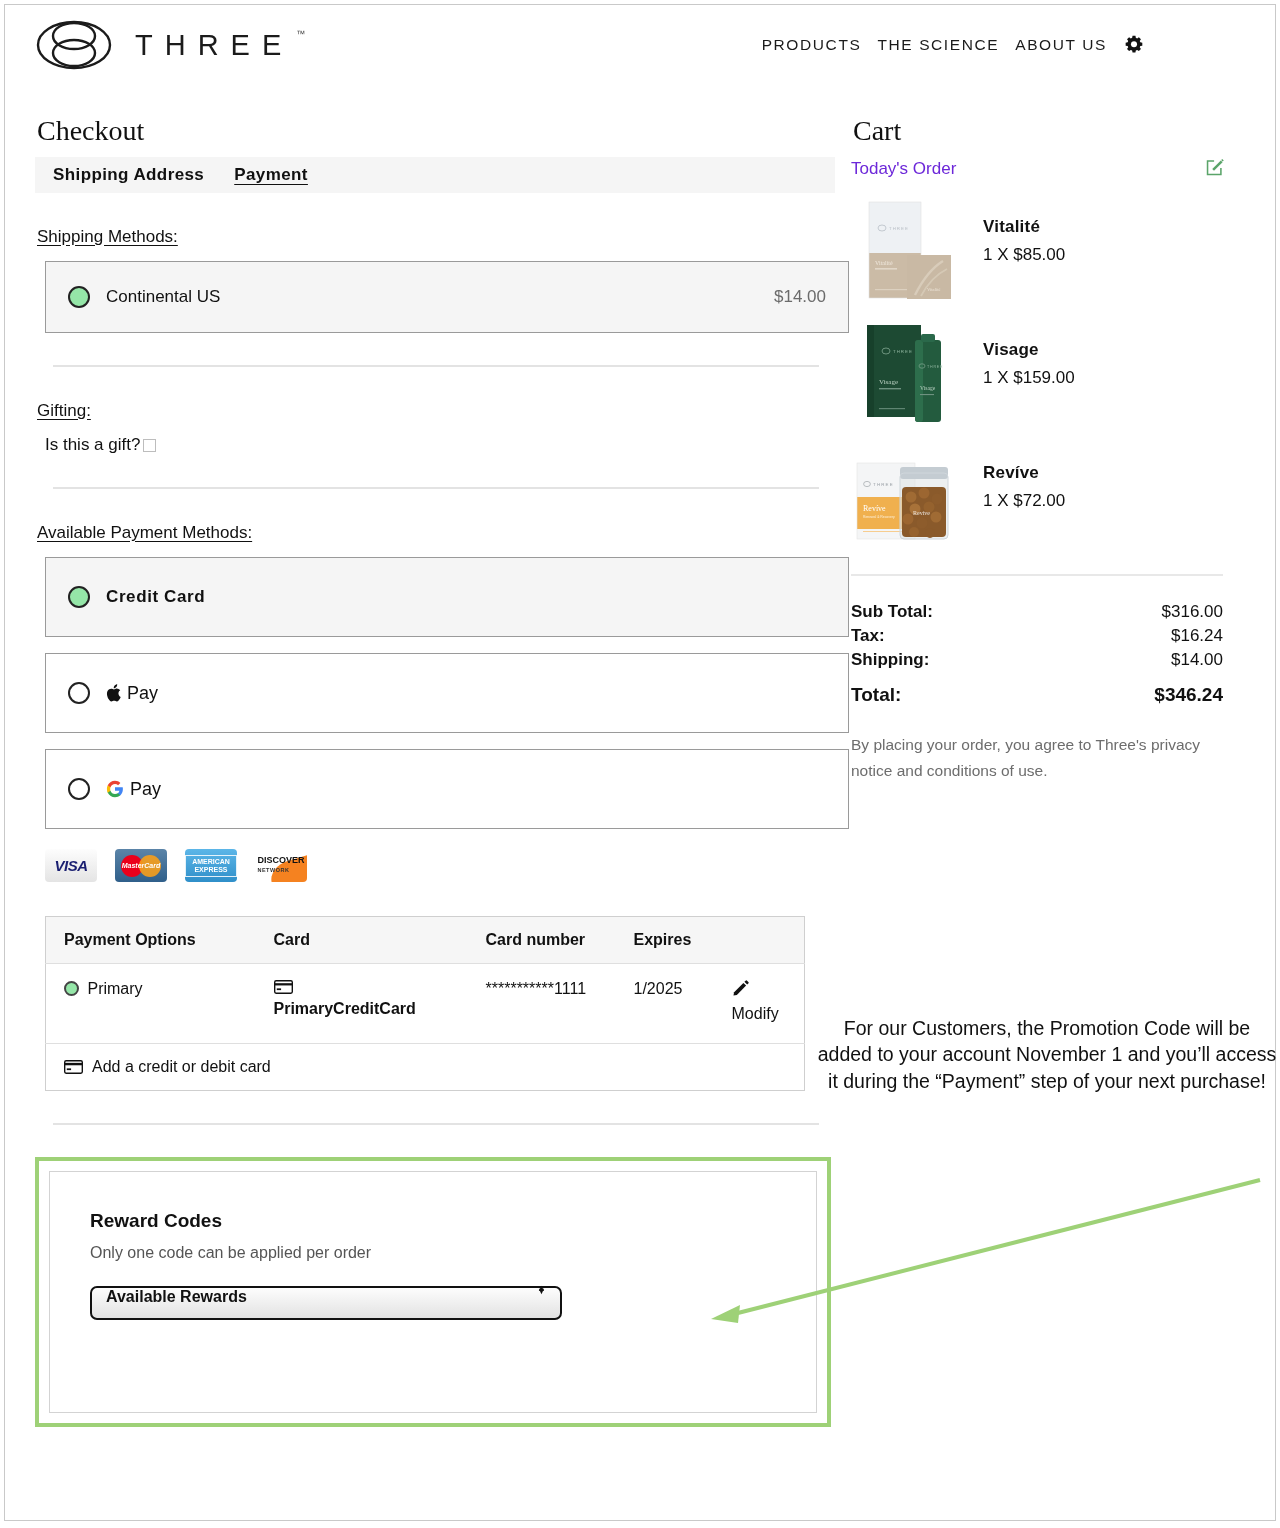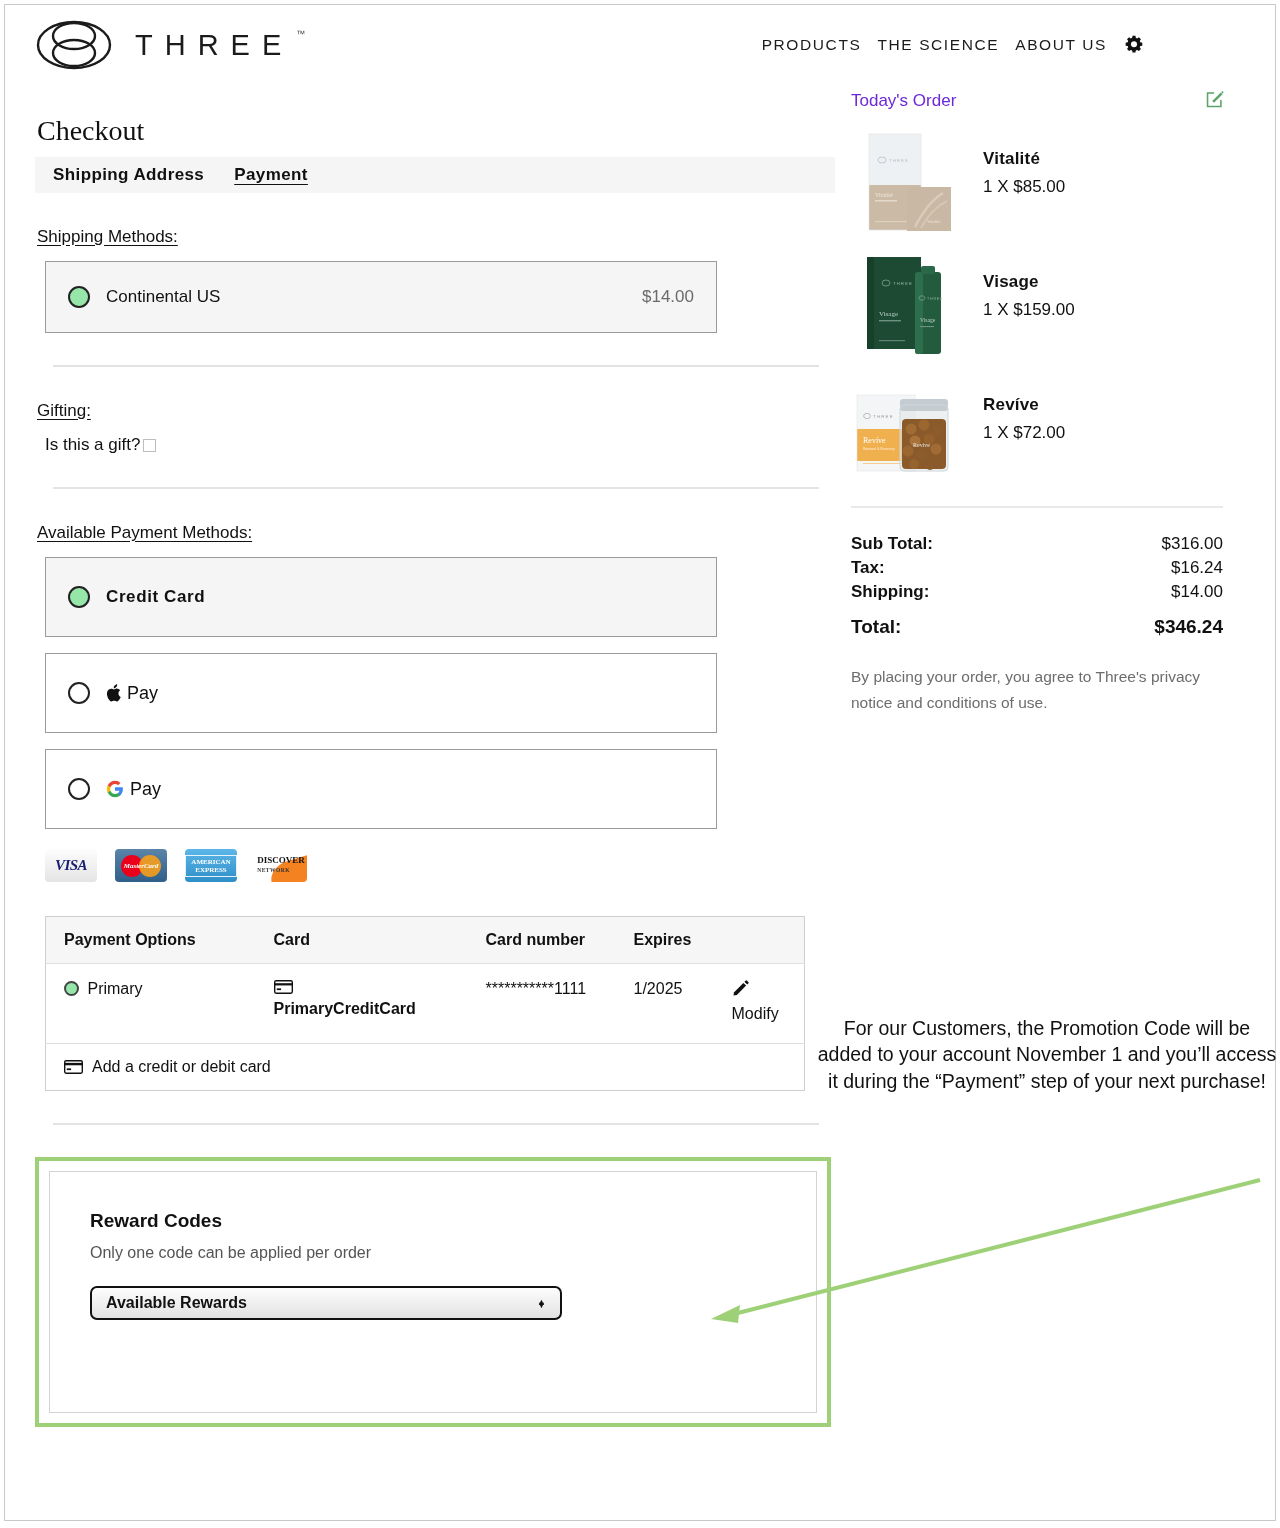--- a/index.html
+++ b/index.html
@@ -427,6 +427,7 @@
     </div>
 
     <div class="col-right">
+      <h1 class="section-title">Cart</h1>
 
       <div class="cart-head">
         <span class="cart-sub">Today's Order</span>

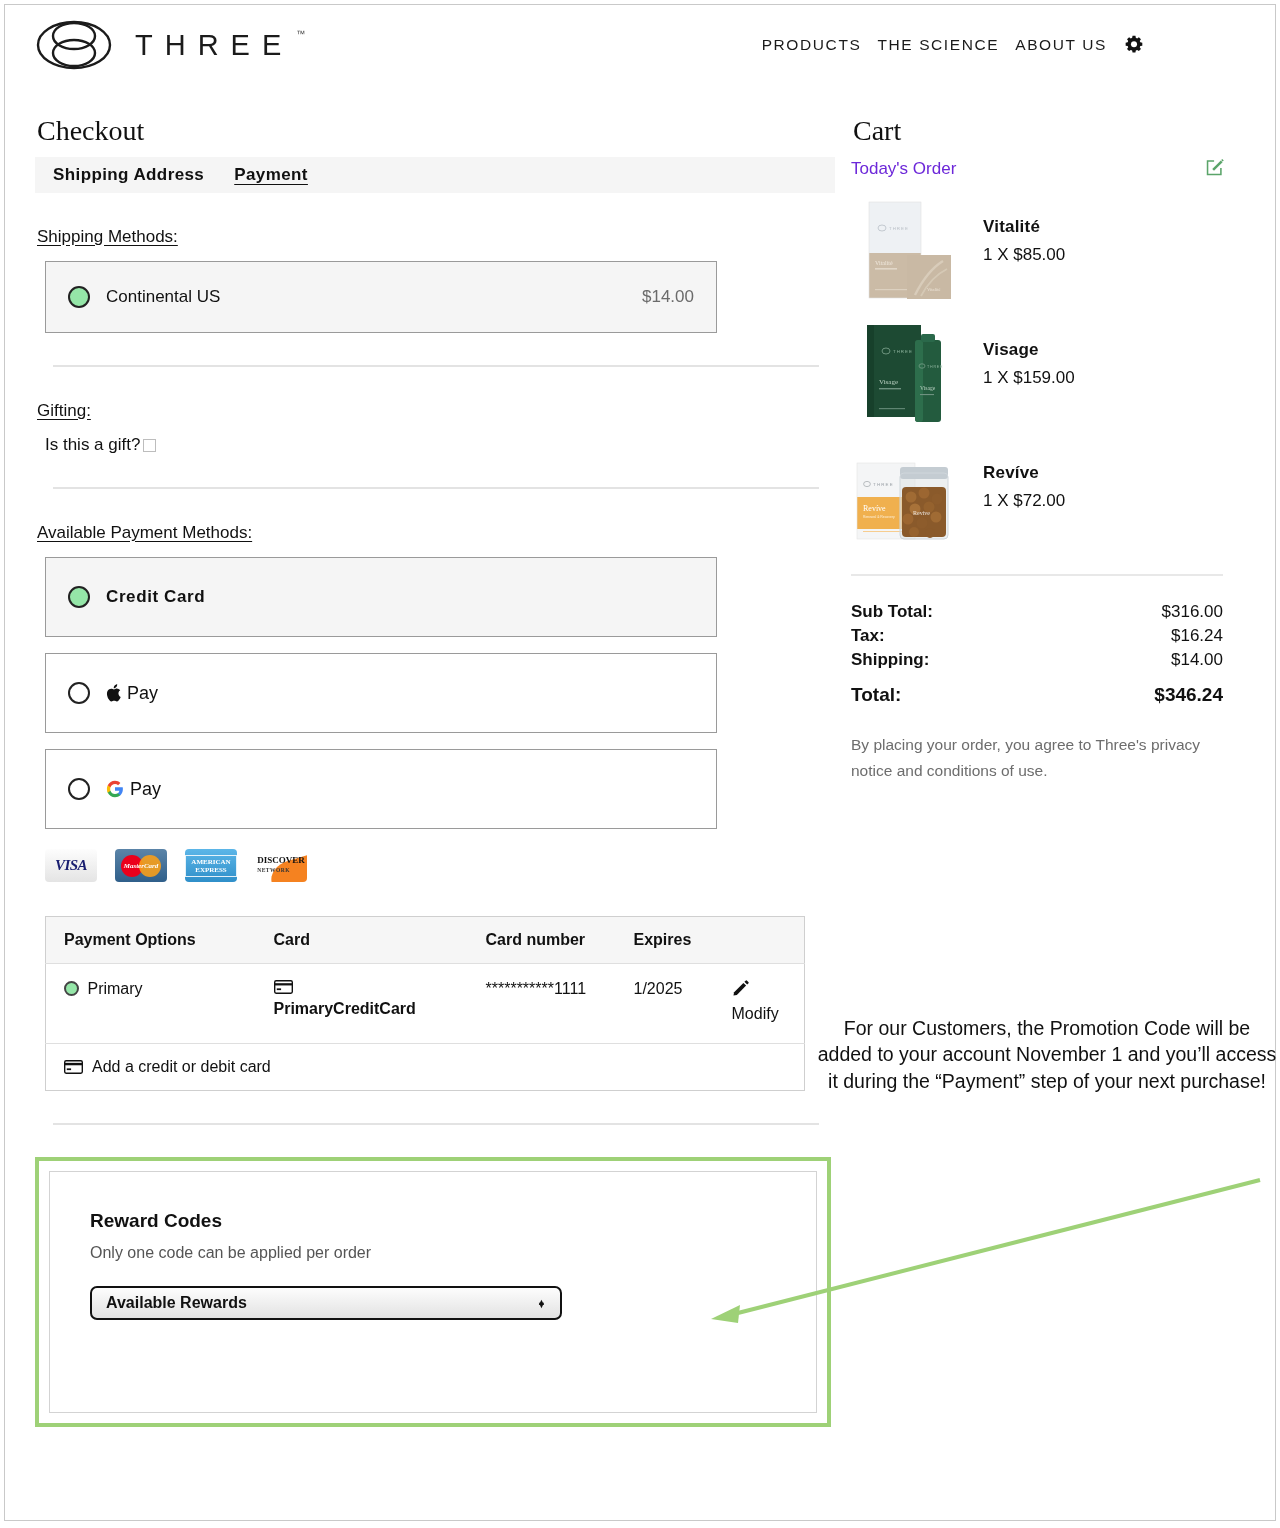--- a/index.html
+++ b/index.html
@@ -82,7 +82,7 @@
     border: 1px solid #9a9a9a; background: #fff;
     display: flex; align-items: center;
     padding: 0 22px; height: 72px;
-    margin: 0 0 16px 10px; width: 672px;
+    margin: 0 0 16px 10px; width: 804px;
     cursor: pointer;
   }
   .option-box.selected { background: #f5f5f5; }

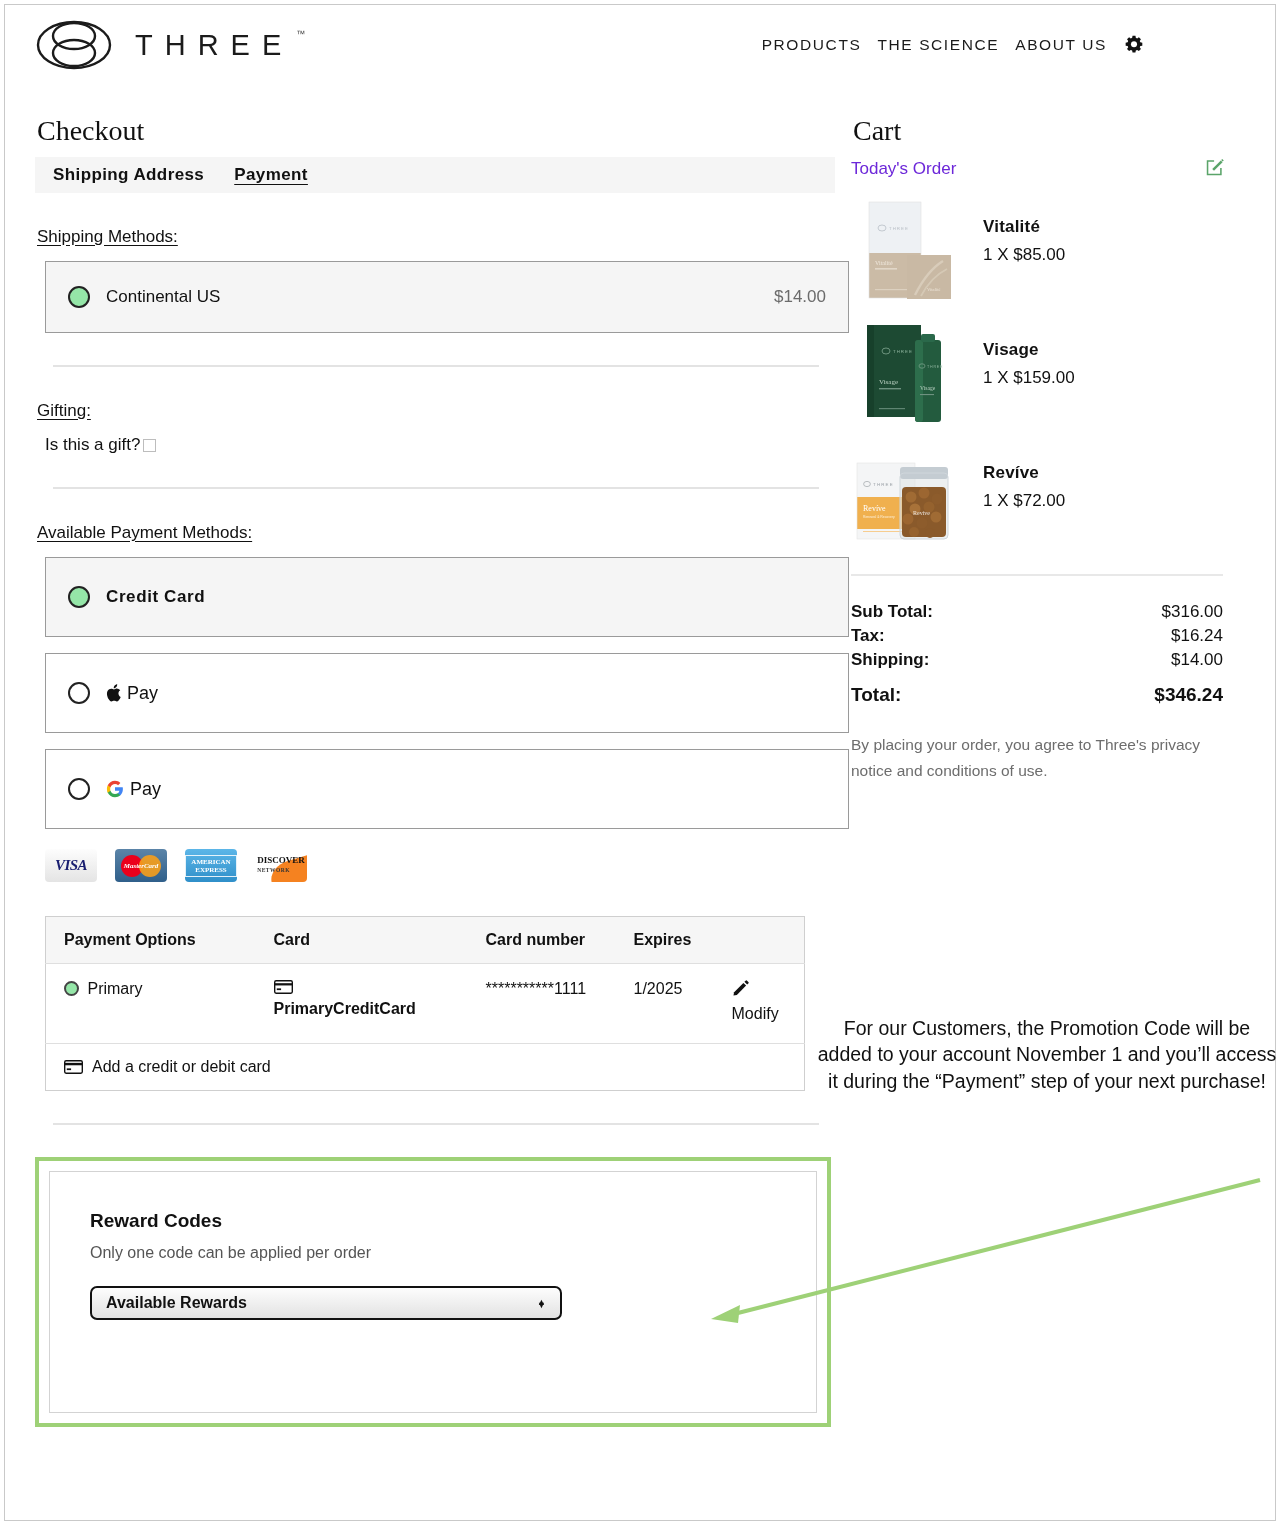--- a/index.html
+++ b/index.html
@@ -113,7 +113,7 @@
   }
 
   
-  .card-logos { display: flex; gap: 18px; margin: 20px 0 0 10px; font-family: Liberation Serif, serif; }
+  .card-logos { display: flex; gap: 18px; margin: 20px 0 0 10px; }
   .cardlogo {
     width: 52px; height: 33px; border-radius: 4px;
     display: flex; align-items: center; justify-content: center;

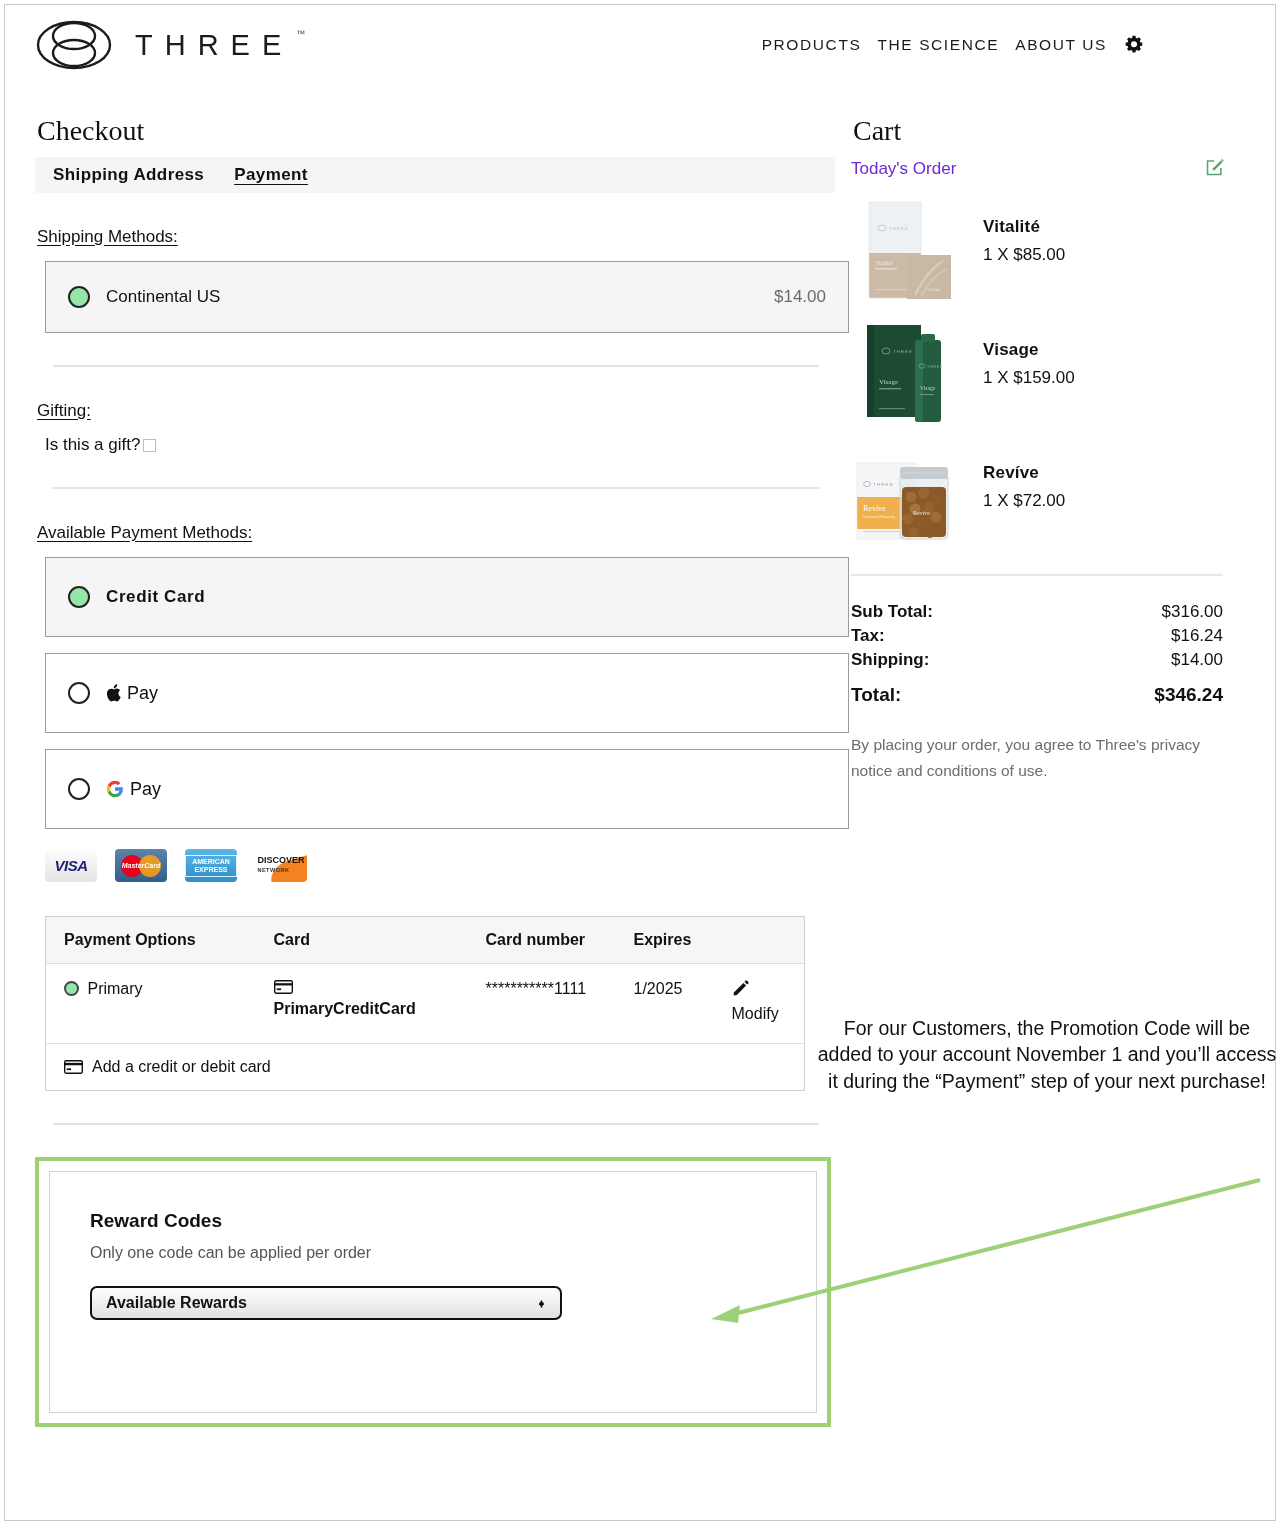--- a/index.html
+++ b/index.html
@@ -195,7 +195,7 @@
     margin-top: 24px; width: 472px; height: 34px;
     border: 2px solid #111; border-radius: 7px;
     background: linear-gradient(#fdfdfd,#e2e2e2);
-    display: flex; align-items: center; padding: 0 14px;
+    display: flex; align-items: flex-start; padding: 0 14px;
     font-size: 16px; font-weight: 700; color: #111;
     cursor: pointer; position: relative;
   }

